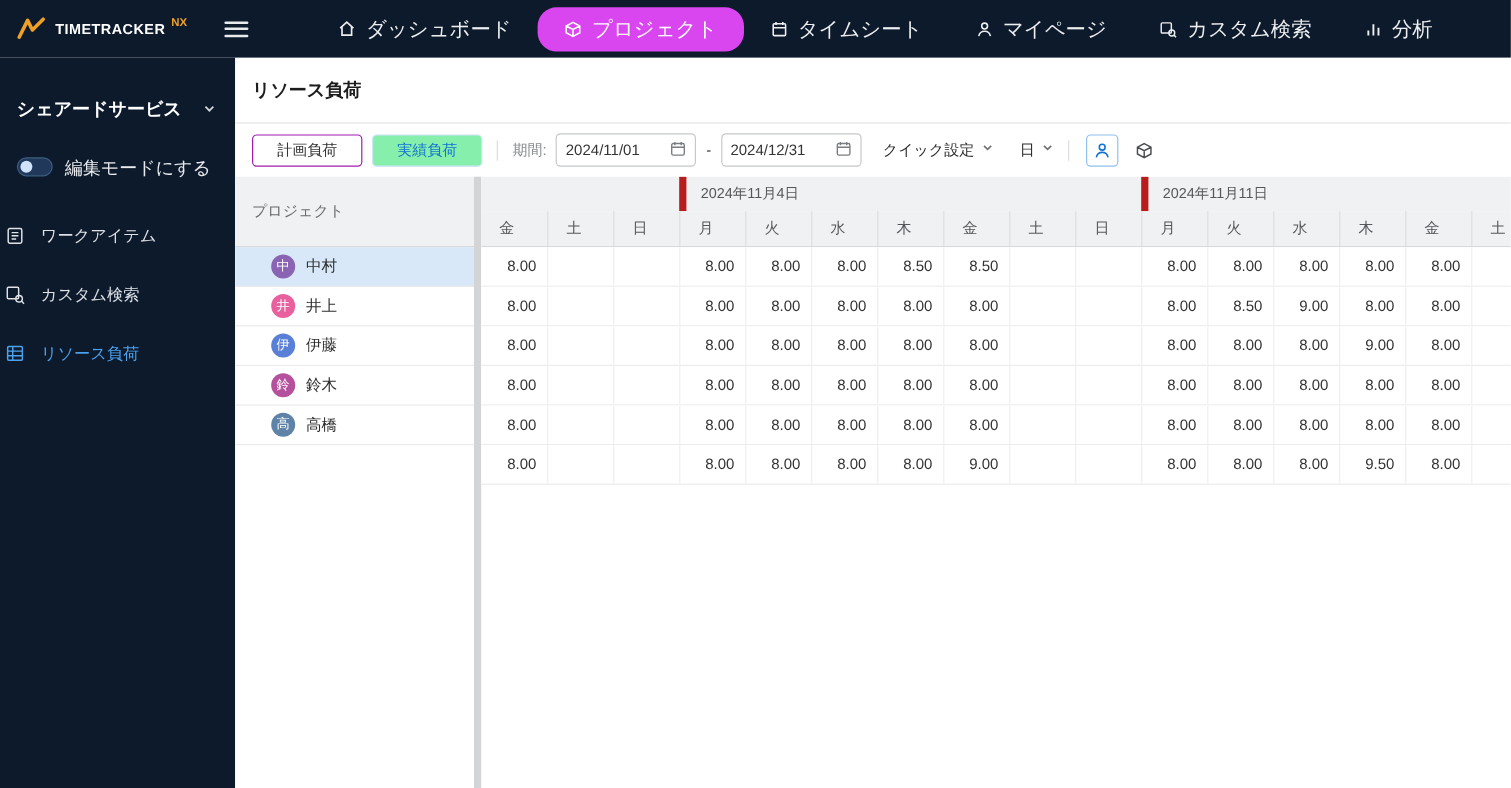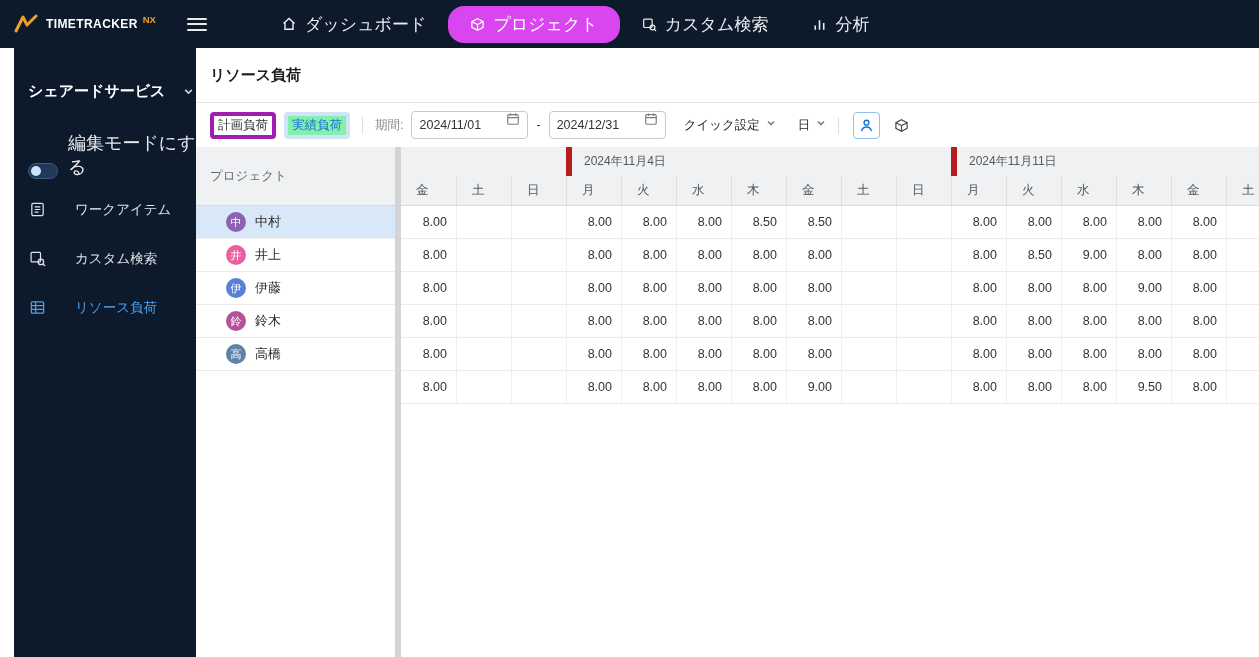--- a/index.html
+++ b/index.html
@@ -120,6 +120,15 @@
       </div>
       <div class="nav-item">
         <span class="nav-icon">
+          <svg width="15" height="15" viewBox="0 0 16 16" fill="none" stroke="currentColor" stroke-width="1.4">
+            <rect x="2.5" y="3" width="11" height="10.5" rx="1"></rect>
+            <path d="M5 1.5 V4 M11 1.5 V4 M2.5 6.5 H13.5"></path>
+          </svg>
+        </span>
+        <span>タイムシート</span>
+      </div>
+      <div class="nav-item">
+        <span class="nav-icon">
           <svg width="15" height="15" viewBox="0 0 16 16" fill="none" stroke="currentColor" stroke-width="1.3">
             <rect x="1.8" y="2.2" width="9" height="9" rx="1"></rect>
             <circle cx="11.2" cy="11.2" r="2.6"></circle>

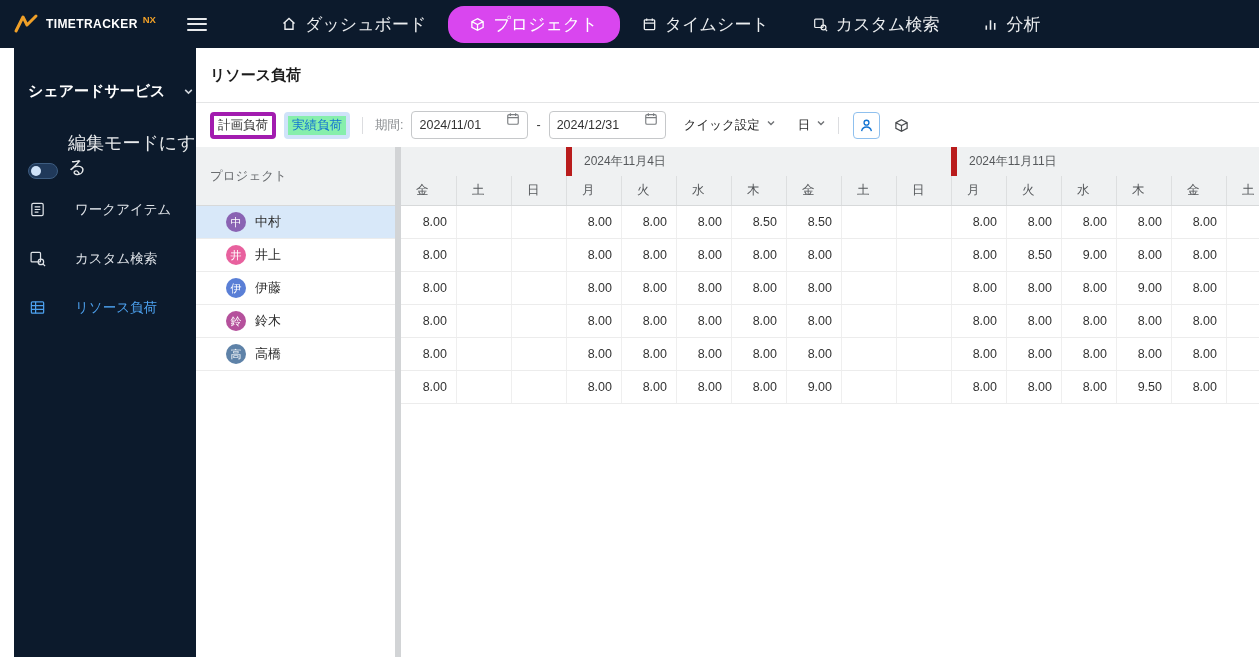--- a/index.html
+++ b/index.html
@@ -129,6 +129,15 @@
       </div>
       <div class="nav-item">
         <span class="nav-icon">
+          <svg width="15" height="15" viewBox="0 0 16 16" fill="none" stroke="currentColor" stroke-width="1.4">
+            <circle cx="8" cy="5" r="2.6"></circle>
+            <path d="M2.8 14 C3.4 10.8 5.4 9.6 8 9.6 C10.6 9.6 12.6 10.8 13.2 14"></path>
+          </svg>
+        </span>
+        <span>マイページ</span>
+      </div>
+      <div class="nav-item">
+        <span class="nav-icon">
           <svg width="15" height="15" viewBox="0 0 16 16" fill="none" stroke="currentColor" stroke-width="1.3">
             <rect x="1.8" y="2.2" width="9" height="9" rx="1"></rect>
             <circle cx="11.2" cy="11.2" r="2.6"></circle>

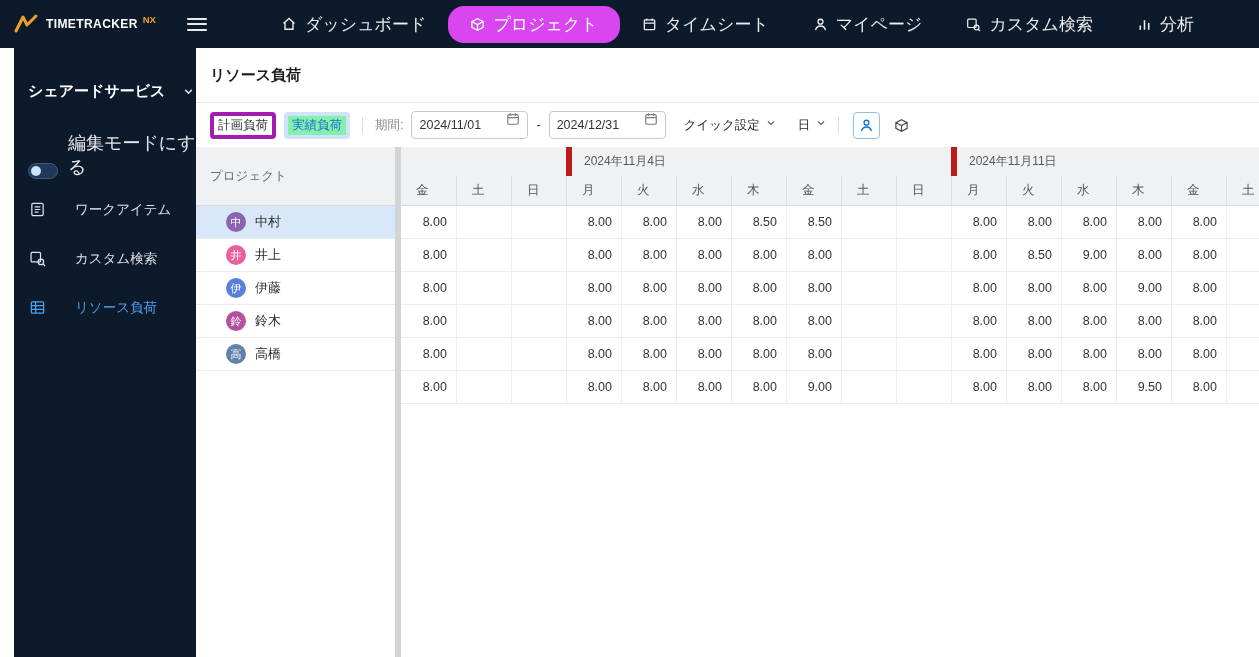--- a/index.html
+++ b/index.html
@@ -22,7 +22,7 @@
   .nav-icon{display:flex;align-items:center}
 
   
-  .sidebar{position:absolute;top:48px;left:14px;width:196px;height:609px;background:#0c1a2c;color:#e8eaec}
+  .sidebar{position:absolute;top:48px;left:0;width:196px;height:609px;background:#0c1a2c;color:#e8eaec}
   .workspace{display:flex;align-items:center;justify-content:space-between;
     padding:34px 16px 0 14px;font-size:15px;font-weight:bold;color:#fff;cursor:pointer}
   .editmode{display:flex;align-items:flex-end;gap:10px;margin:30px 0 0 14px;font-size:18px;cursor:pointer}

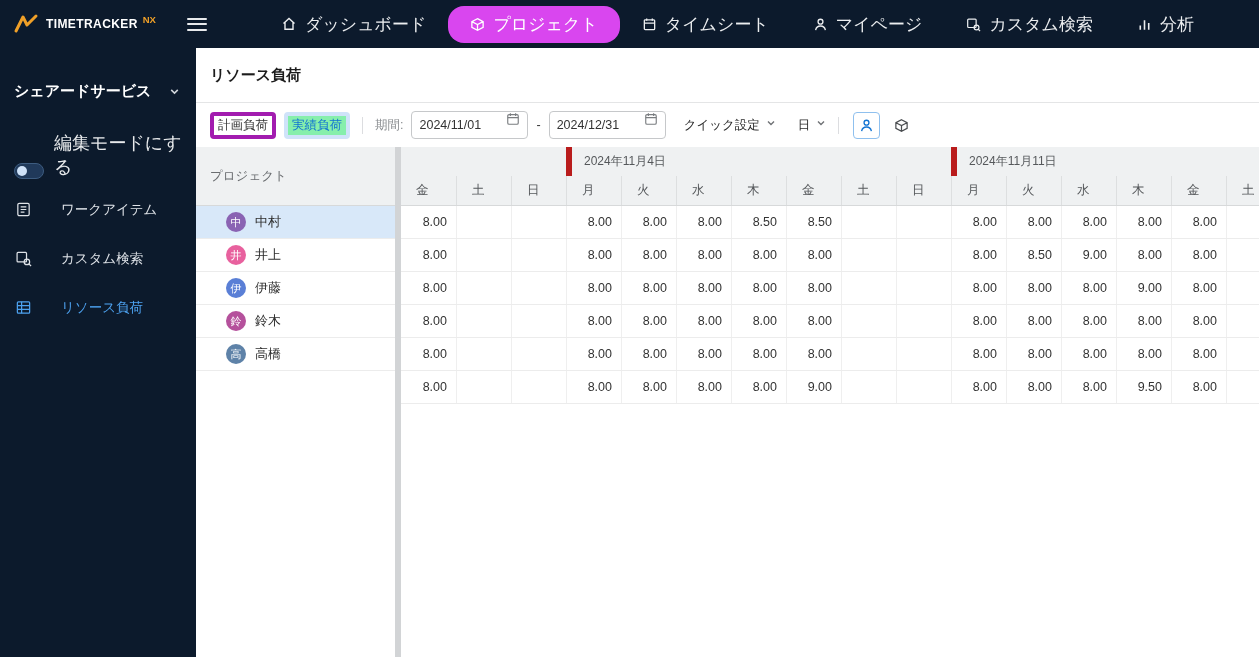--- a/index.html
+++ b/index.html
@@ -41,7 +41,7 @@
     font-size:15px;font-weight:bold;color:#1c1c1c;border-bottom:1px solid #e4e5e6}
   .toolbar{height:44px;flex:none;display:flex;align-items:center;padding-left:14px;gap:8px;
     font-size:12.5px;color:#333}
-  .btn{height:27px;padding:0 4px;border-radius:4px;border:4px solid #a21caf;background:#fff;
+  .btn{height:27px;padding:0 20px;border-radius:4px;border:1px solid #a21caf;background:#fff;
     color:#333;font-size:12.5px;display:flex;align-items:center;cursor:pointer;font-family:inherit}
   .btn.active-blue{background:#86efac;border-color:#cfe3f9;color:#1273d2}
   .vsep{width:1px;height:17px;background:#dcdde0;margin:0 4px;flex:none}

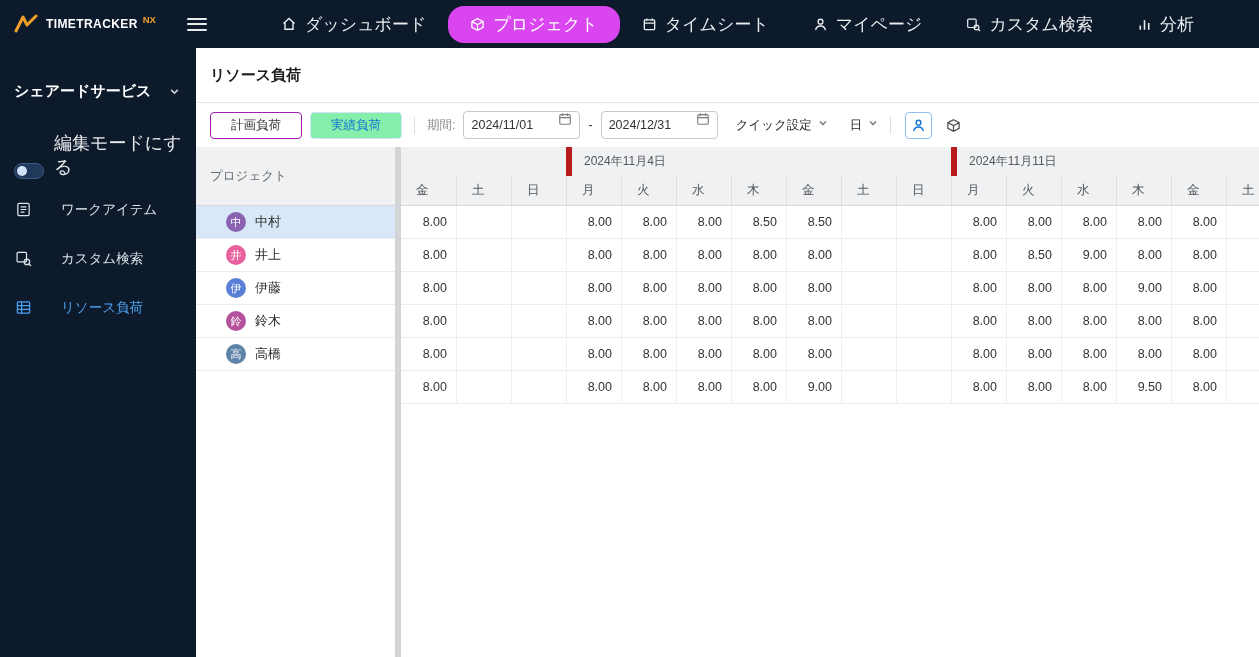--- a/index.html
+++ b/index.html
@@ -46,7 +46,7 @@
   .btn.active-blue{background:#86efac;border-color:#cfe3f9;color:#1273d2}
   .vsep{width:1px;height:17px;background:#dcdde0;margin:0 4px;flex:none}
   .muted{color:#8a8d90}
-  .date-field{display:flex;width:117px;height:28px;border:1px solid #c6c8ca;
+  .date-field{display:flex;align-items:center;width:117px;height:28px;border:1px solid #c6c8ca;
     border-radius:4px;padding:0 7px;background:#fff;gap:4px}
   .date-field input{border:0;outline:0;width:100%;font-size:12.5px;color:#333;
     font-family:inherit;background:transparent}

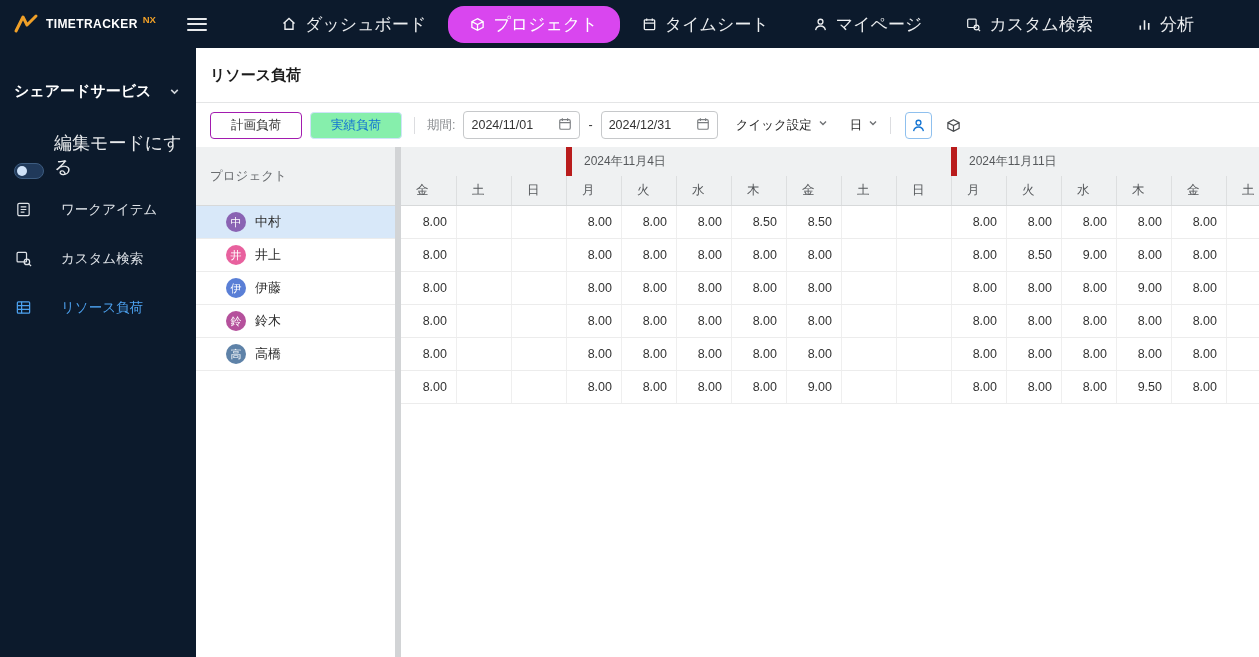--- a/index.html
+++ b/index.html
@@ -25,7 +25,7 @@
   .sidebar{position:absolute;top:48px;left:0;width:196px;height:609px;background:#0c1a2c;color:#e8eaec}
   .workspace{display:flex;align-items:center;justify-content:space-between;
     padding:34px 16px 0 14px;font-size:15px;font-weight:bold;color:#fff;cursor:pointer}
-  .editmode{display:flex;align-items:flex-end;gap:10px;margin:30px 0 0 14px;font-size:18px;cursor:pointer}
+  .editmode{display:flex;align-items:flex-start;gap:10px;margin:30px 0 0 14px;font-size:15px;cursor:pointer}
   .toggle{width:30px;height:16px;border-radius:8px;background:#20395a;border:1px solid #3d5c80;position:relative;flex:none}
   .toggle .knob{position:absolute;left:2px;top:2px;width:10px;height:10px;border-radius:50%;background:#cfe2f8}
   .sidemenu{margin-top:22px}

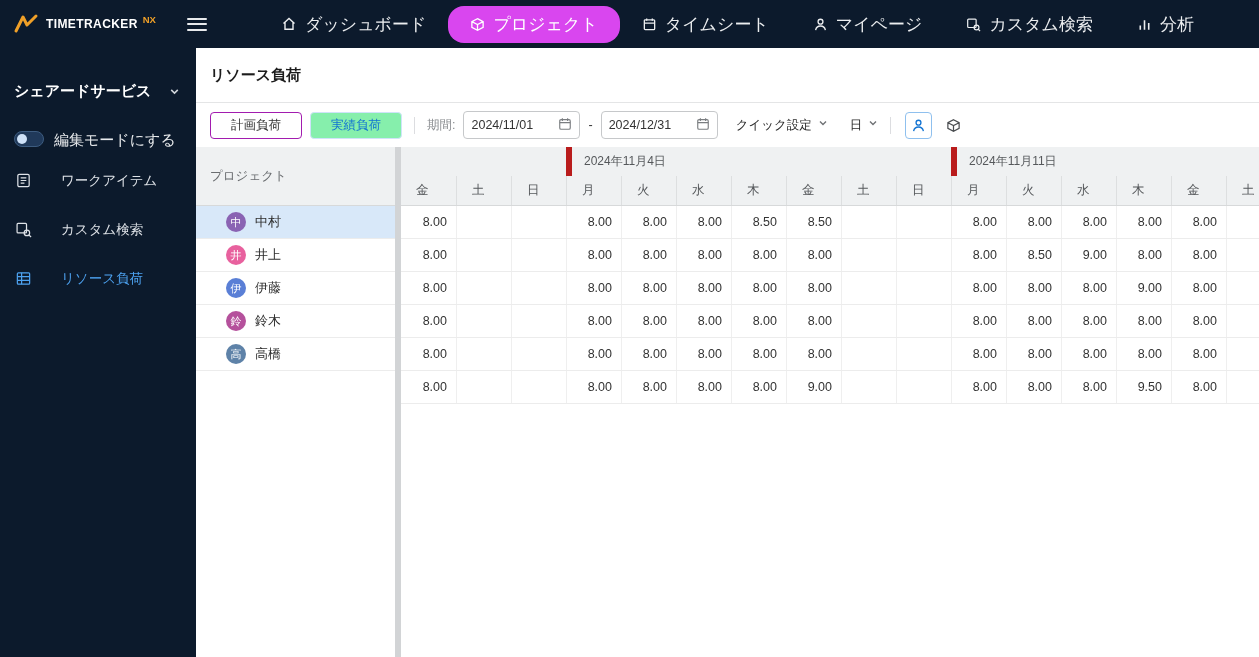--- a/index.html
+++ b/index.html
@@ -29,7 +29,7 @@
   .toggle{width:30px;height:16px;border-radius:8px;background:#20395a;border:1px solid #3d5c80;position:relative;flex:none}
   .toggle .knob{position:absolute;left:2px;top:2px;width:10px;height:10px;border-radius:50%;background:#cfe2f8}
   .sidemenu{margin-top:22px}
-  .side-item{display:flex;align-items:flex-start;gap:29px;height:49px;padding-left:15px;
+  .side-item{display:flex;align-items:center;gap:13px;height:49px;padding-left:4px;
     font-size:13.5px;color:#dfe3e8;cursor:pointer}
   .side-item.active{color:#4da2f0}
   .side-icon{display:flex;align-items:center}

